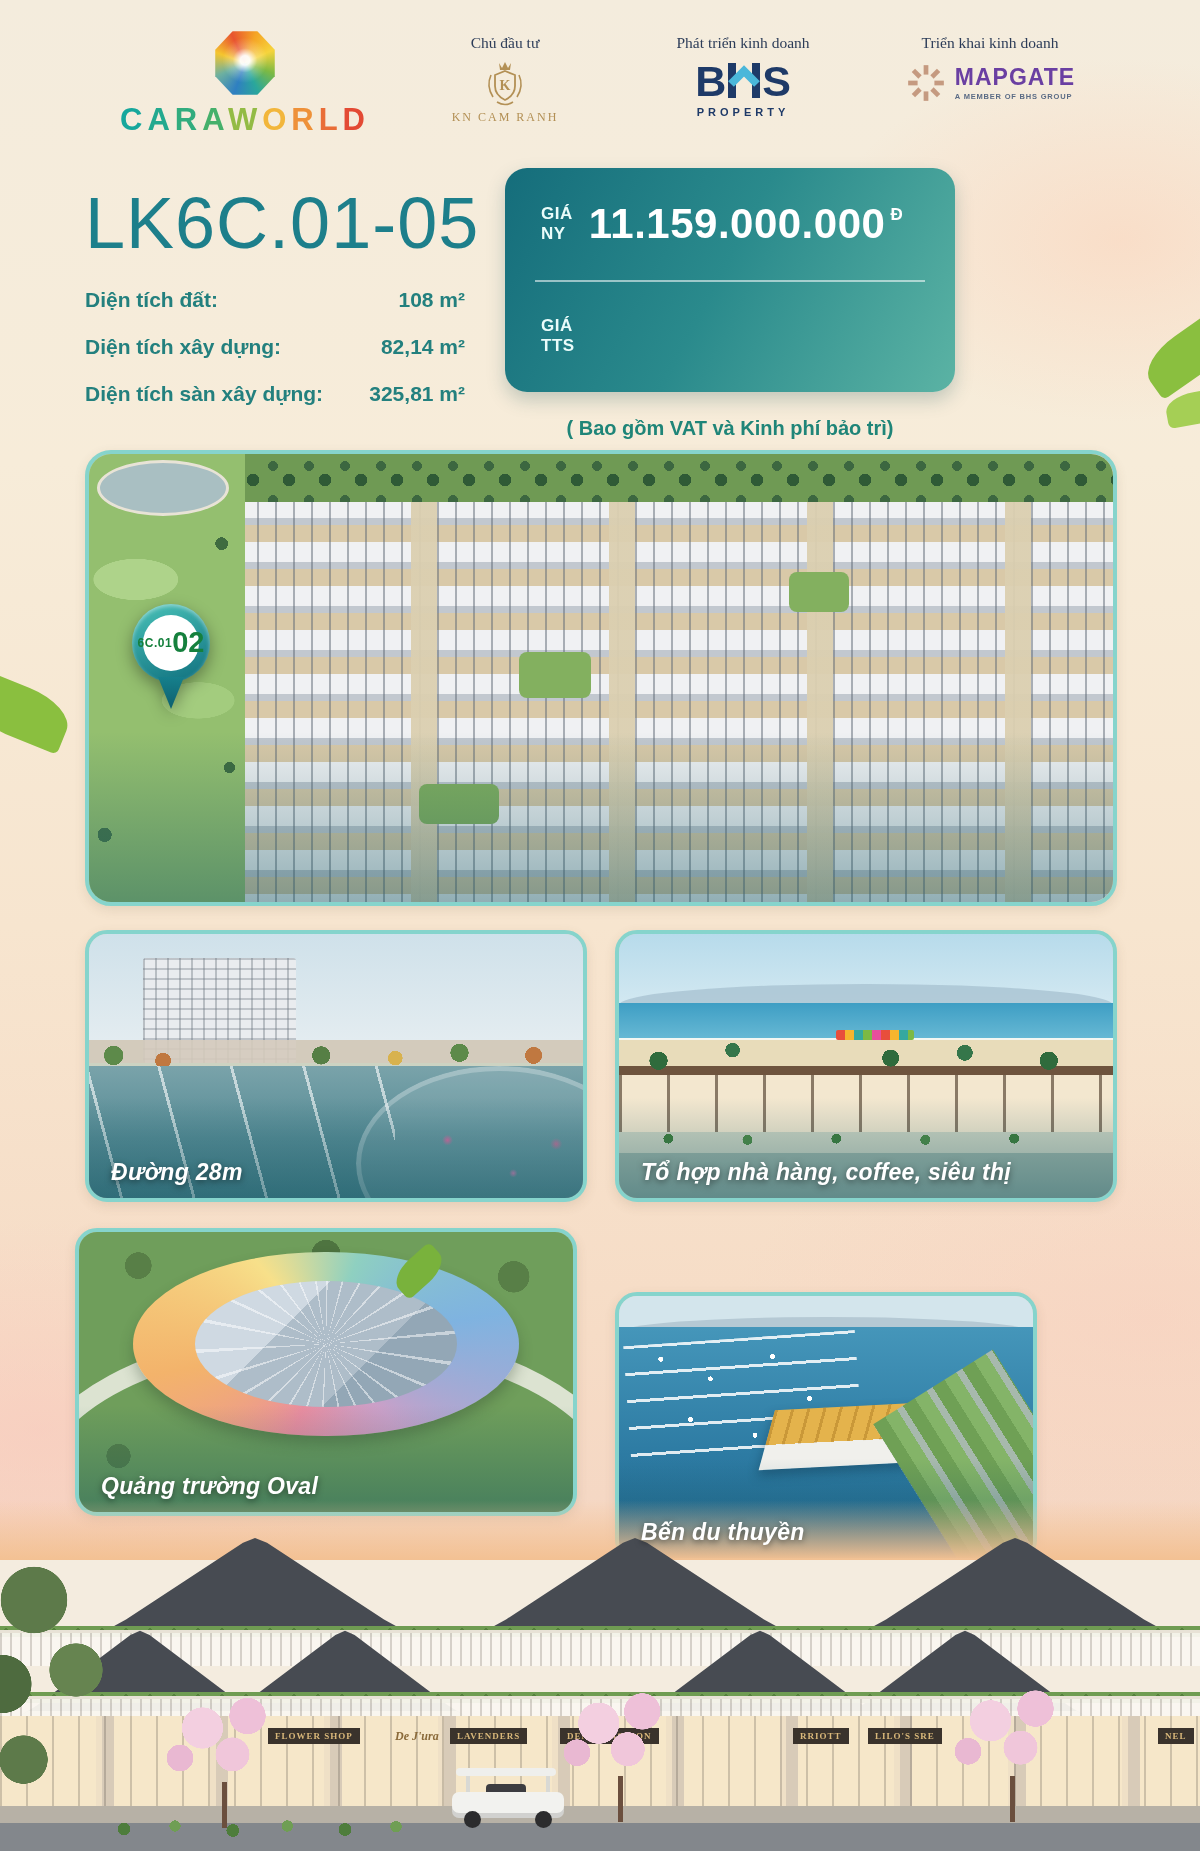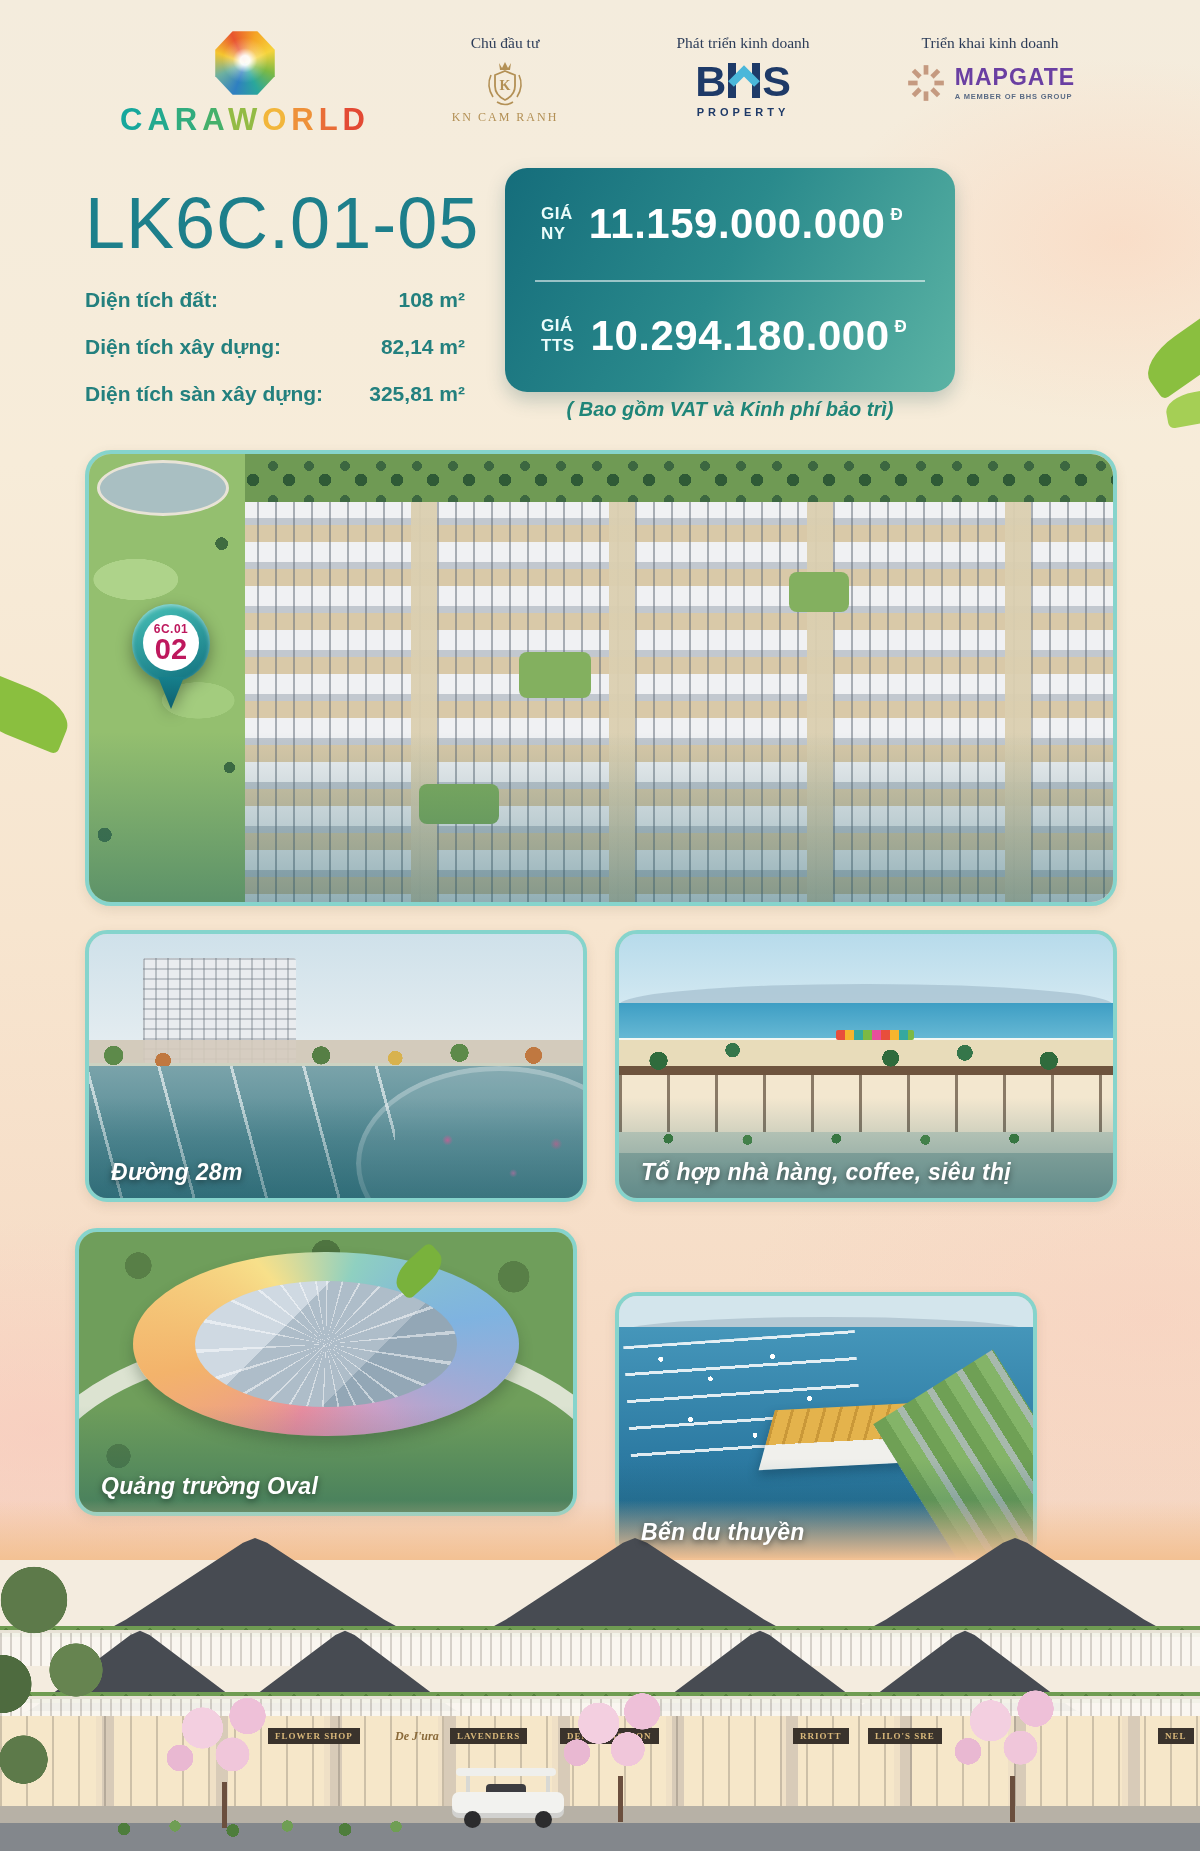--- a/index.html
+++ b/index.html
@@ -350,7 +350,6 @@
         <span>GIÁ</span>
           <span>TTS</span>
       </span>
-      <span class="p-value"><span>10.294.180.000</span><sup class="p-cur">Đ</sup></span>
     </div>
   </div>
   <div class="price-note">( Bao gồm VAT và Kinh phí bảo trì)</div>

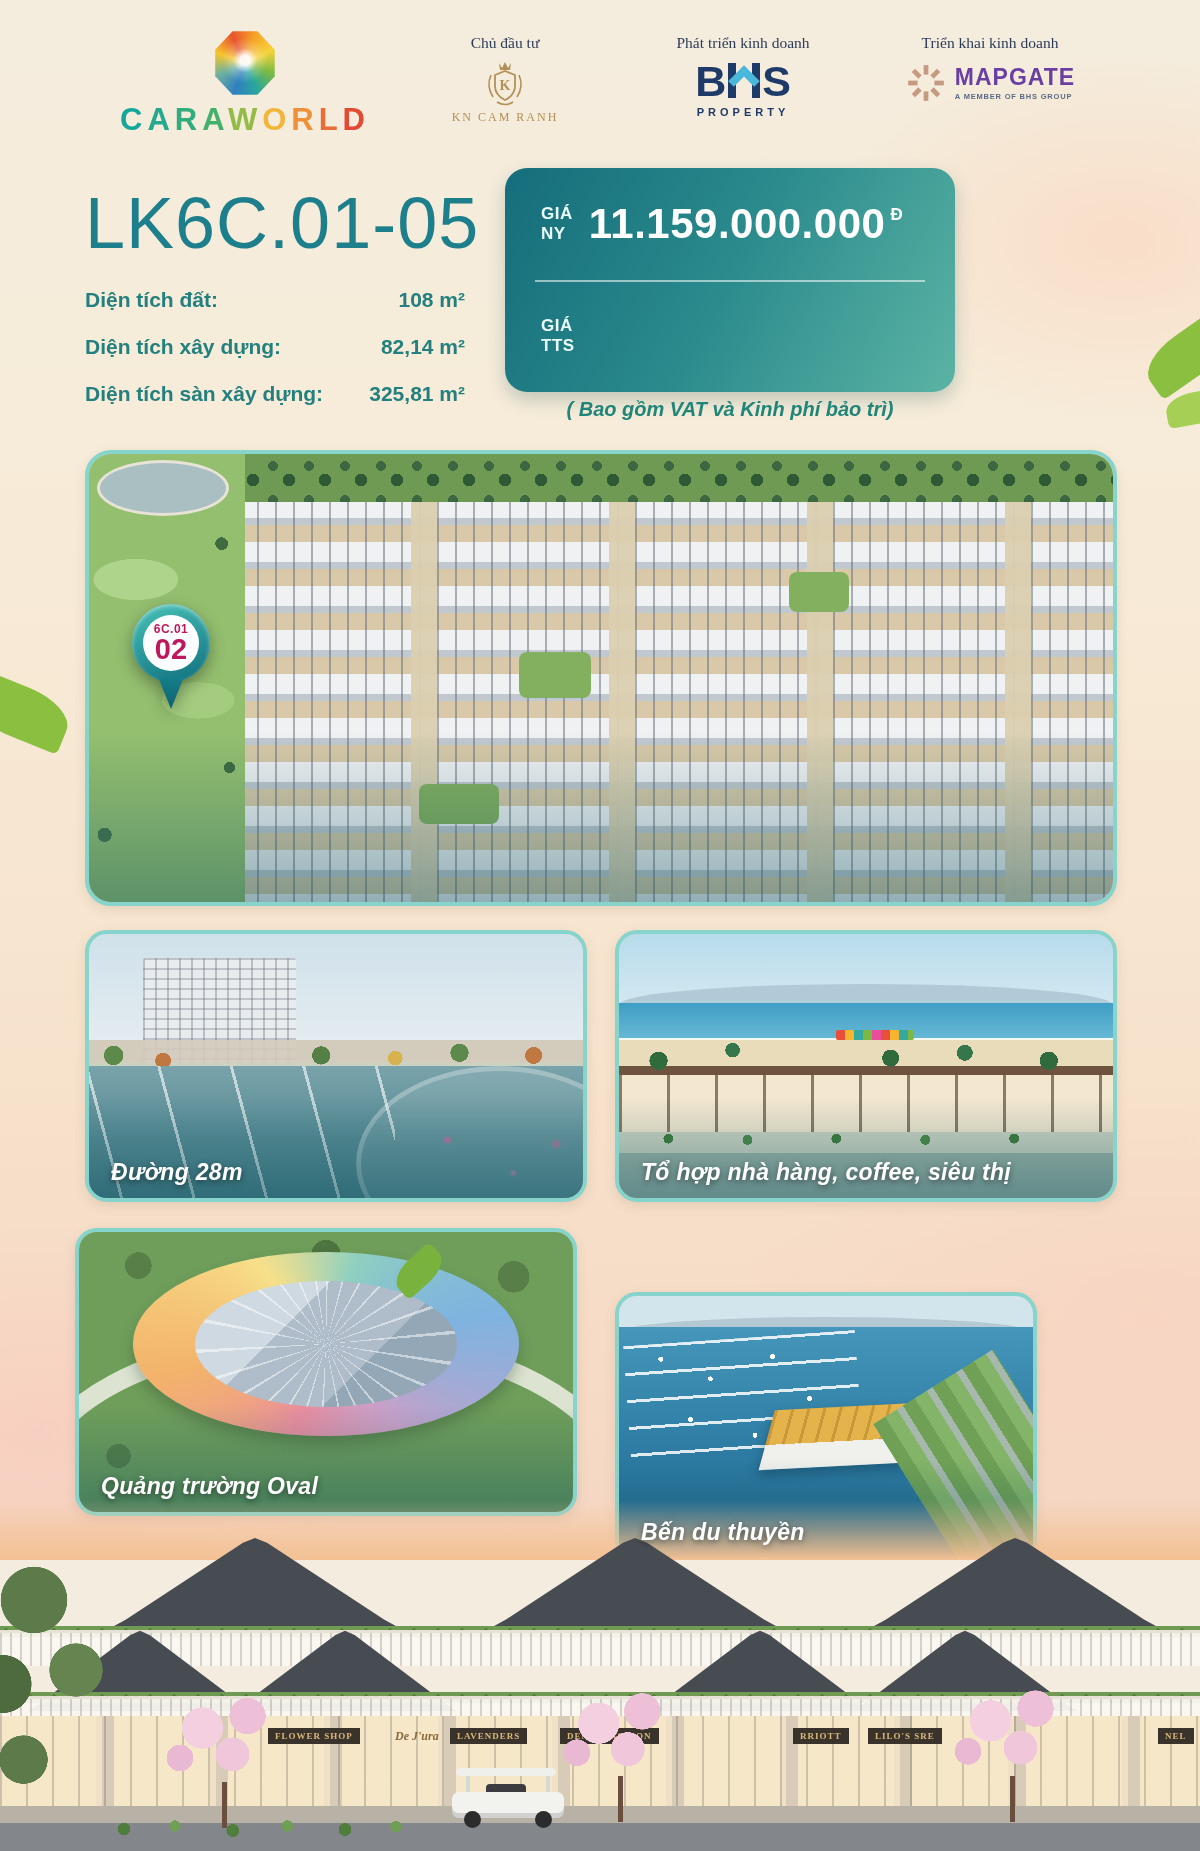--- a/index.html
+++ b/index.html
@@ -55,8 +55,8 @@
   .p-value{color:#fff;font-size:42px;font-weight:800;letter-spacing:.5px;white-space:nowrap}
   .p-cur{color:#fff;font-size:17px;font-weight:800;vertical-align:18px;margin-left:5px}
   .p-divider{position:absolute;left:30px;right:30px;top:50%;height:1.5px;background:rgba(255,255,255,.55)}
-  .price-note{position:absolute;left:505px;top:398px;width:450px;text-align:center;
-    font-size:20px;font-style:italic;font-weight:600;color:#1f8578}
+  .price-note{position:absolute;left:505px;top:417px;width:450px;text-align:center;
+    font-size:20px;font-weight:600;color:#1f8578}
 
   
   .photo{position:absolute;border:4px solid #86d4cc;border-radius:22px;overflow:hidden;

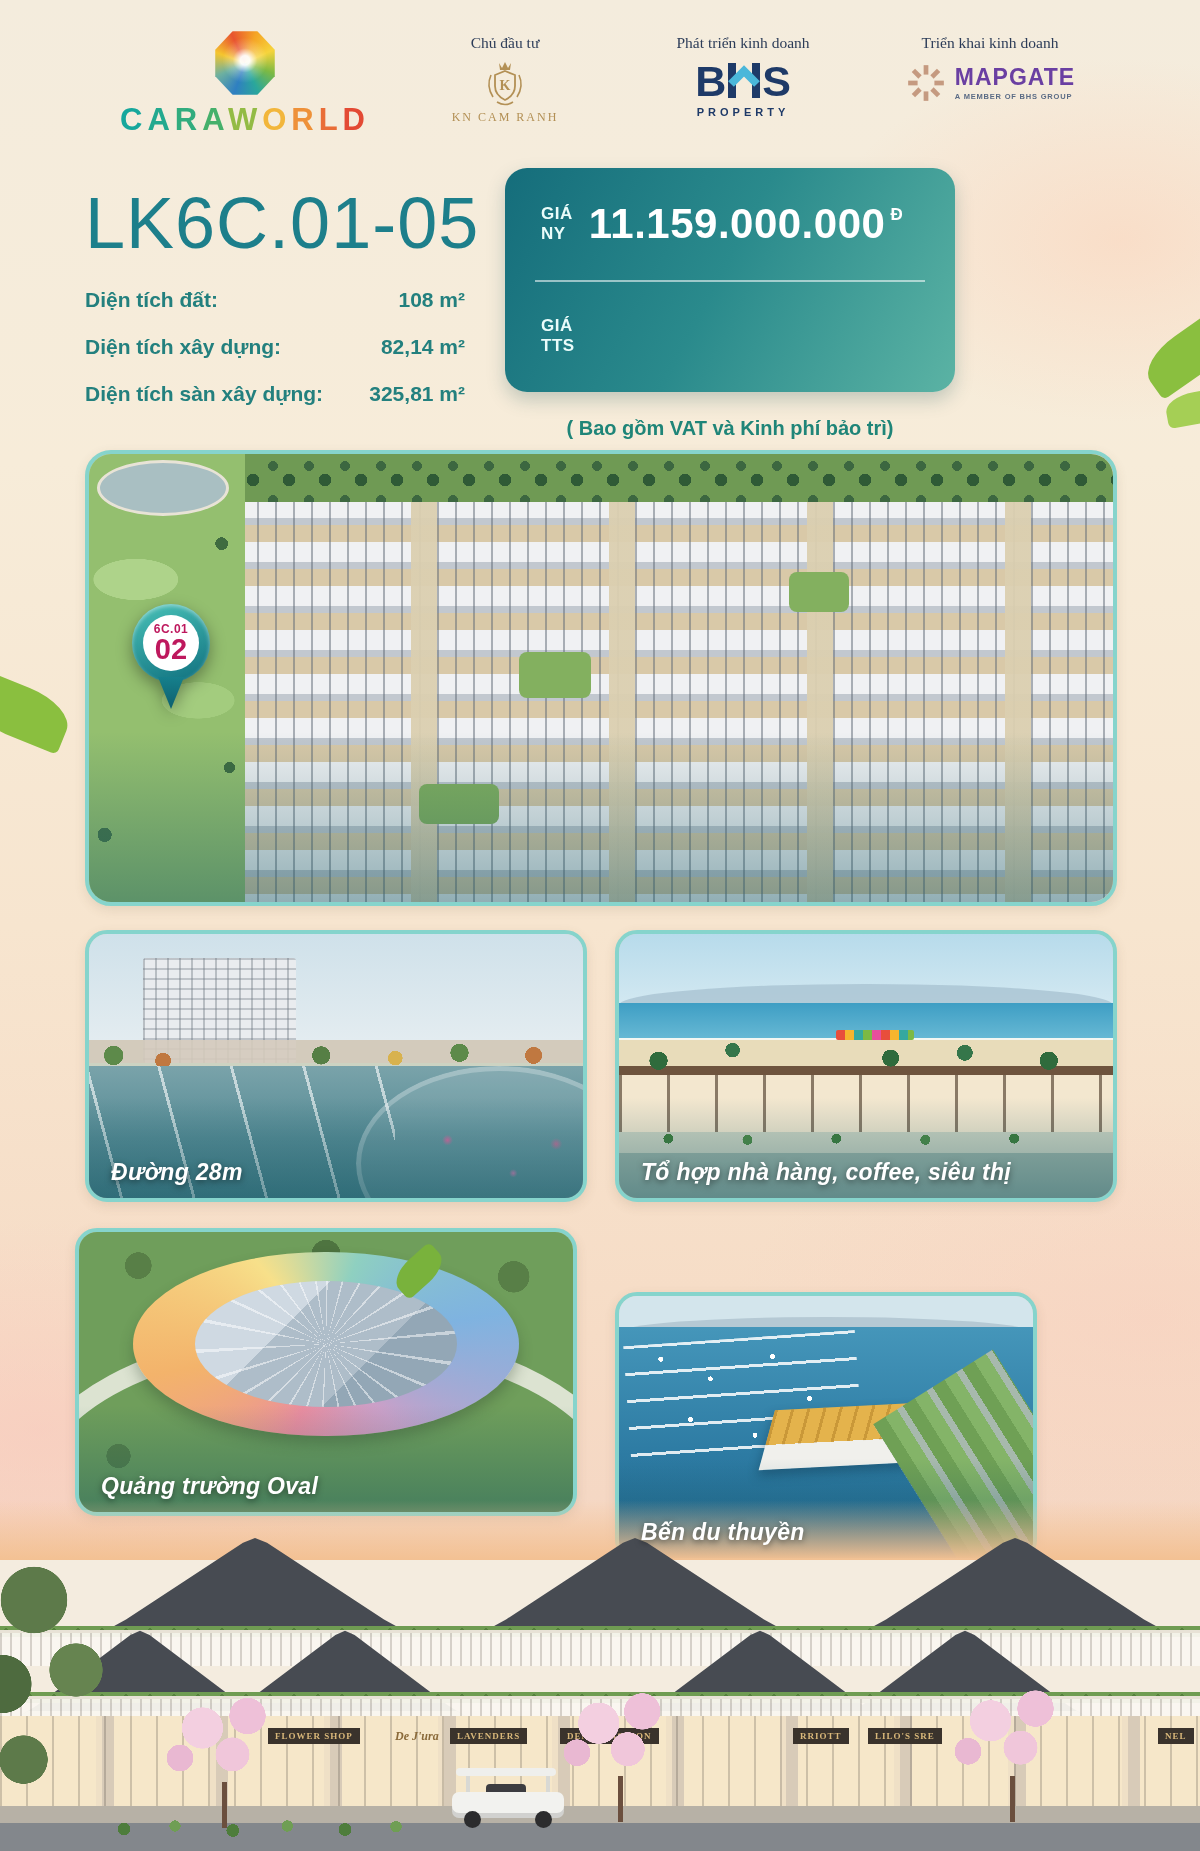--- a/index.html
+++ b/index.html
@@ -95,8 +95,8 @@
   .pin-balloon{width:78px;height:78px;margin:0 auto;border-radius:50%;
     background:linear-gradient(160deg,#49c2b8,#0f6f7e);display:flex;align-items:center;justify-content:center;
     box-shadow:inset 0 2px 4px rgba(255,255,255,.45)}
-  .pin-inner{width:56px;height:56px;border-radius:50%;background:#fff;display:flex;flex-direction:column;
-    align-items:center;justify-content:center;color:#be185d}
+  .pin-inner{width:56px;height:56px;border-radius:50%;background:#fff;display:flex;
+    align-items:center;justify-content:center;color:#15803d}
   .pin-line1{font-size:12px;font-weight:800;letter-spacing:.5px}
   .pin-line2{font-size:29px;font-weight:800;line-height:.95}
   .pin-tail{width:26px;height:32px;margin:-5px auto 0;background:linear-gradient(180deg,#16808c,#0d5f6e);

